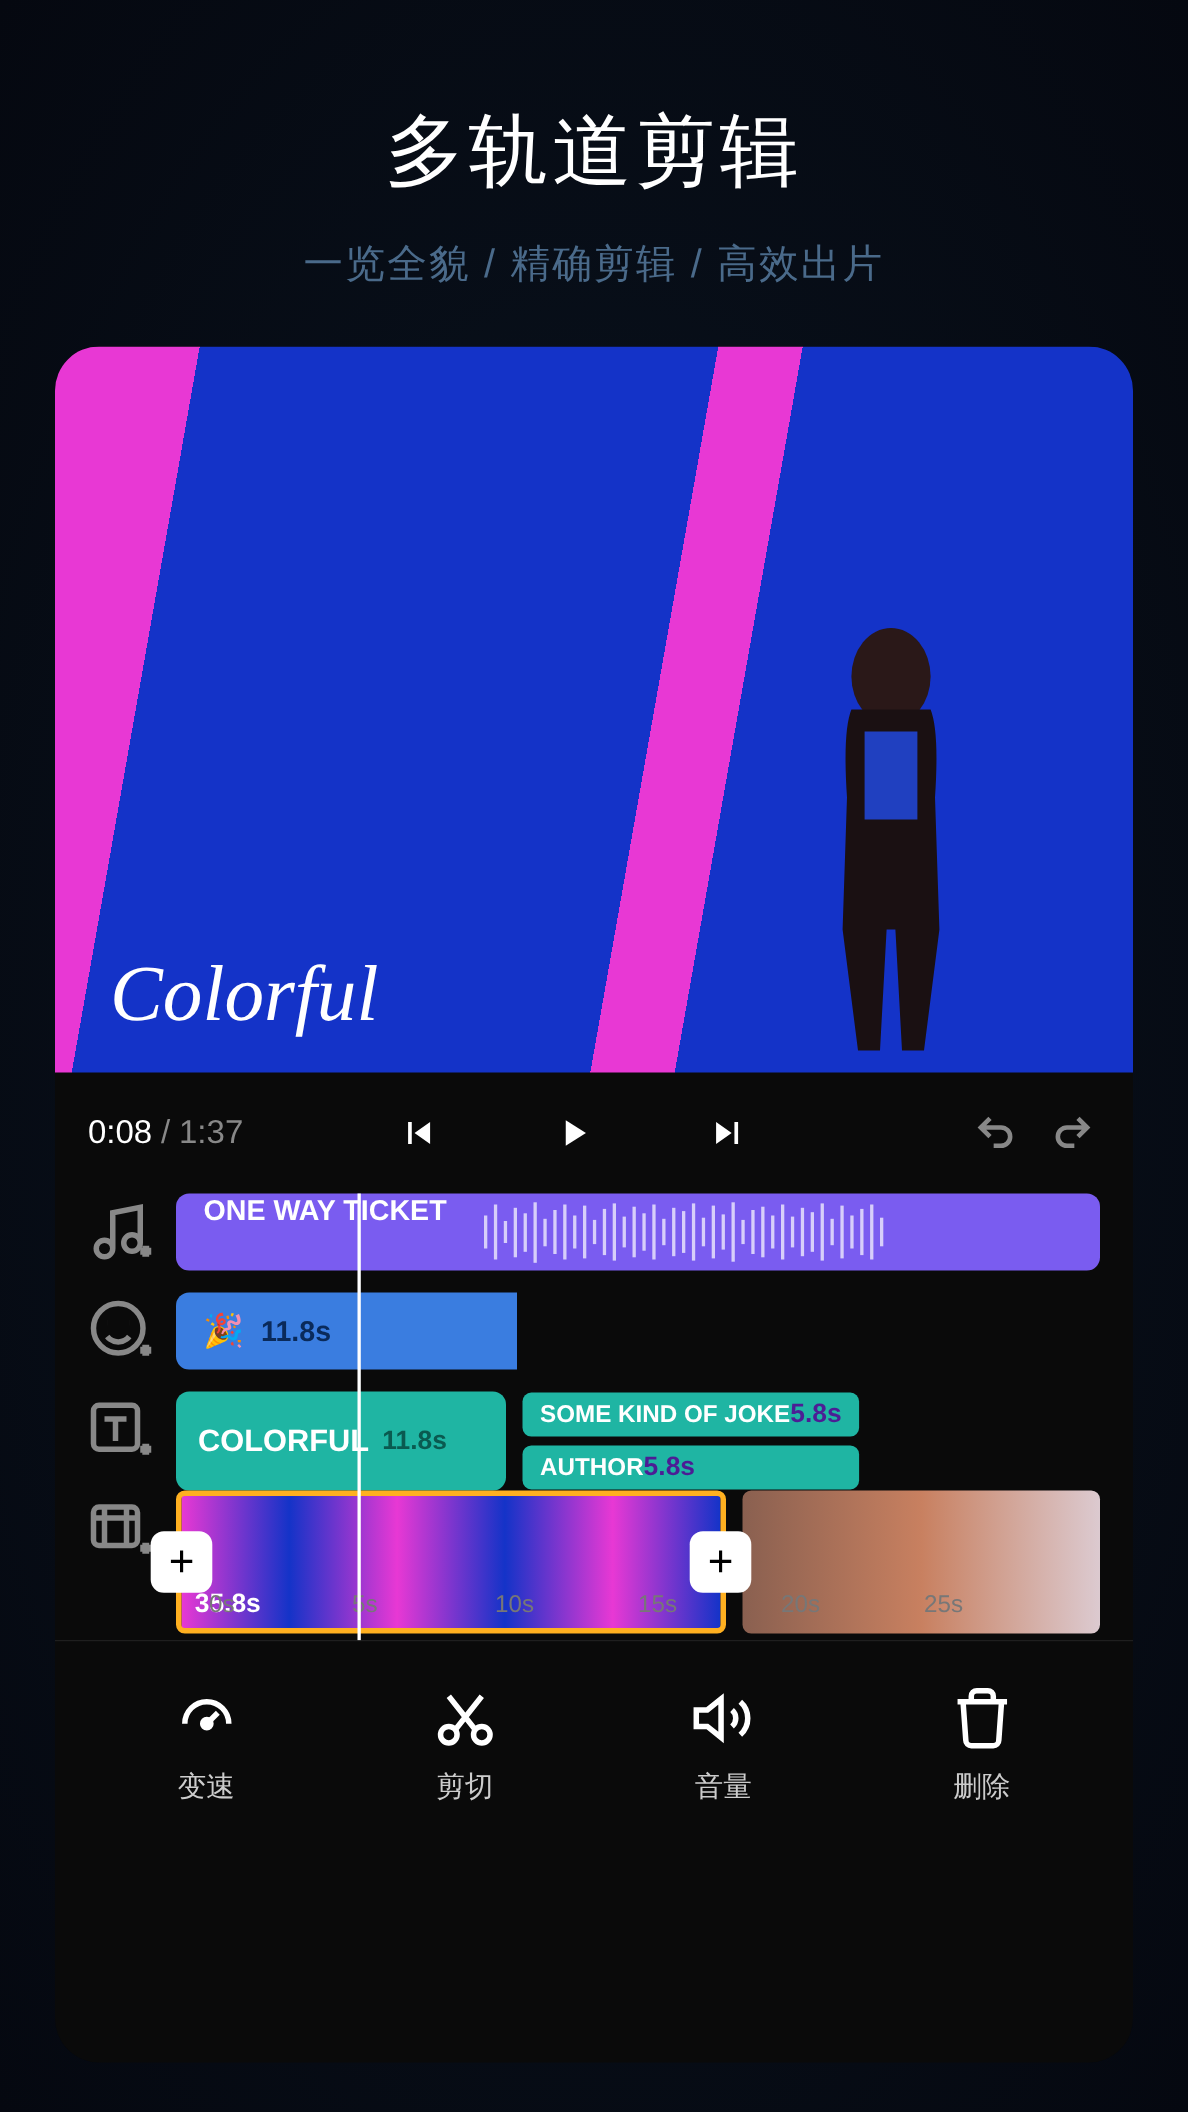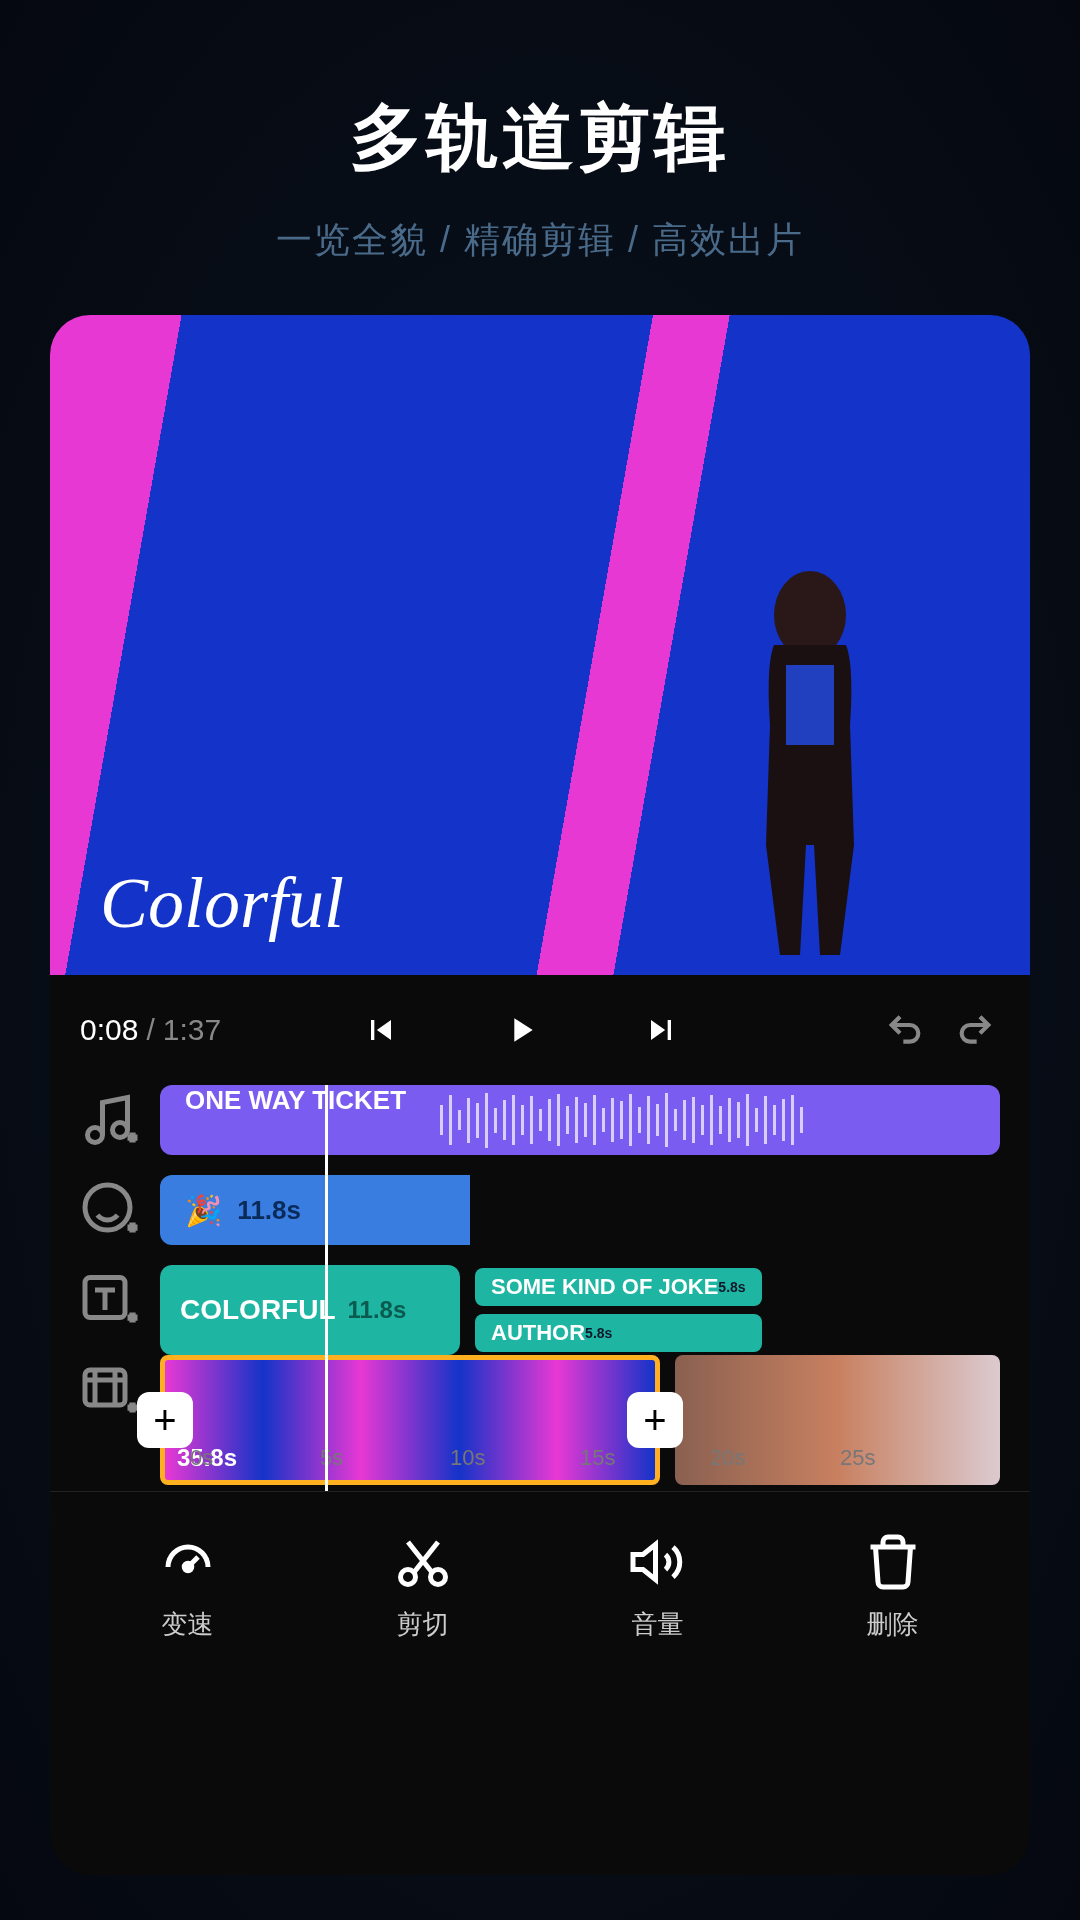--- a/index.html
+++ b/index.html
@@ -13,7 +13,7 @@
 }
 .container { padding: 50px; }
 .header { text-align: center; margin-top: 40px; margin-bottom: 50px; }
-.title { font-size: 72px; font-weight: 700; color: #fff; letter-spacing: 4px; }
+.title { font-size: 72px; font-weight: 400; color: #fff; letter-spacing: 4px; }
 .subtitle { margin-top: 30px; font-size: 36px; color: #4a6a8a; letter-spacing: 2px; }
 .editor {
   background: #0a0a0a;

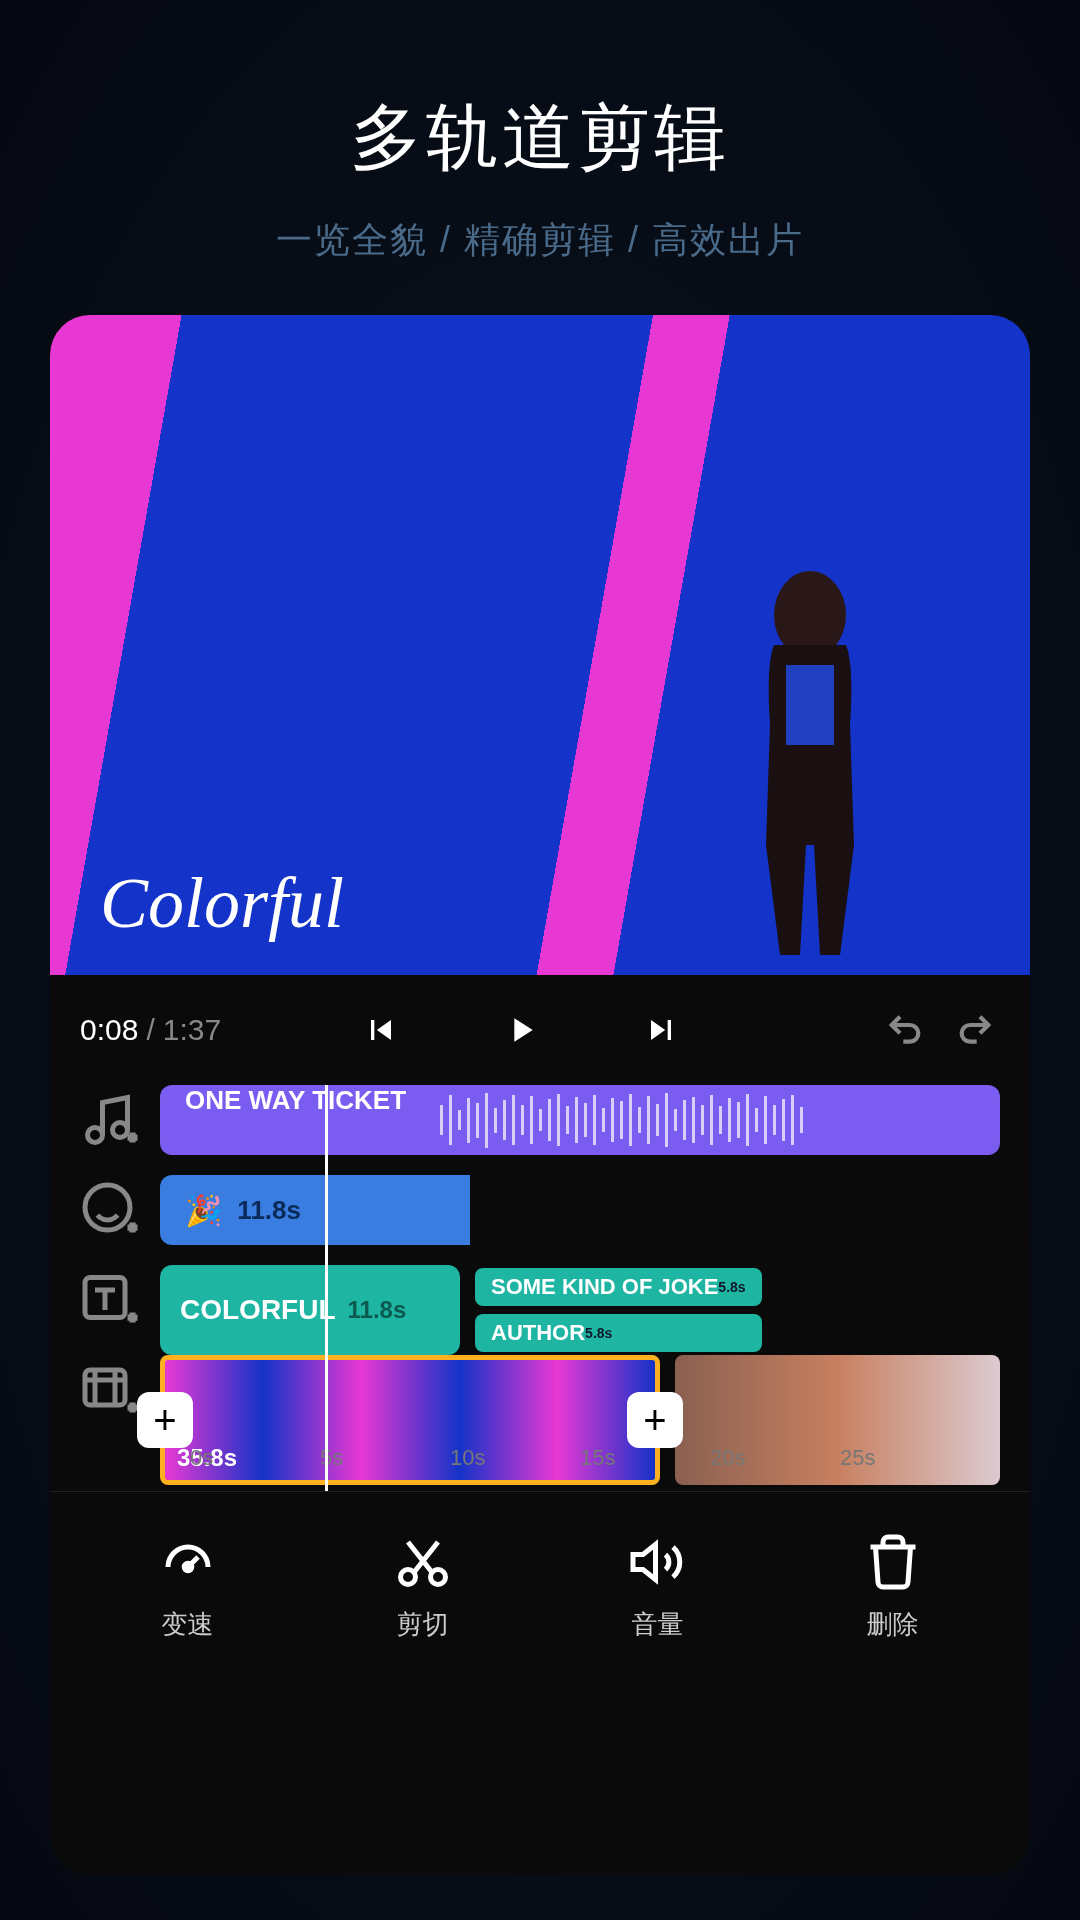--- a/index.html
+++ b/index.html
@@ -121,7 +121,7 @@
   align-items: center;
 }
 .chip-label { color: #fff; font-size: 22px; font-weight: 700; }
-.chip-dur { color: #0f172a; font-size: 14px; font-weight: 600; }
+.chip-dur { color: #4c1d95; font-size: 24px; font-weight: 600; }
 
 .video-track-row { margin-top: 10px; }
 .video-track { display: flex; height: 130px; gap: 15px; position: relative; }

